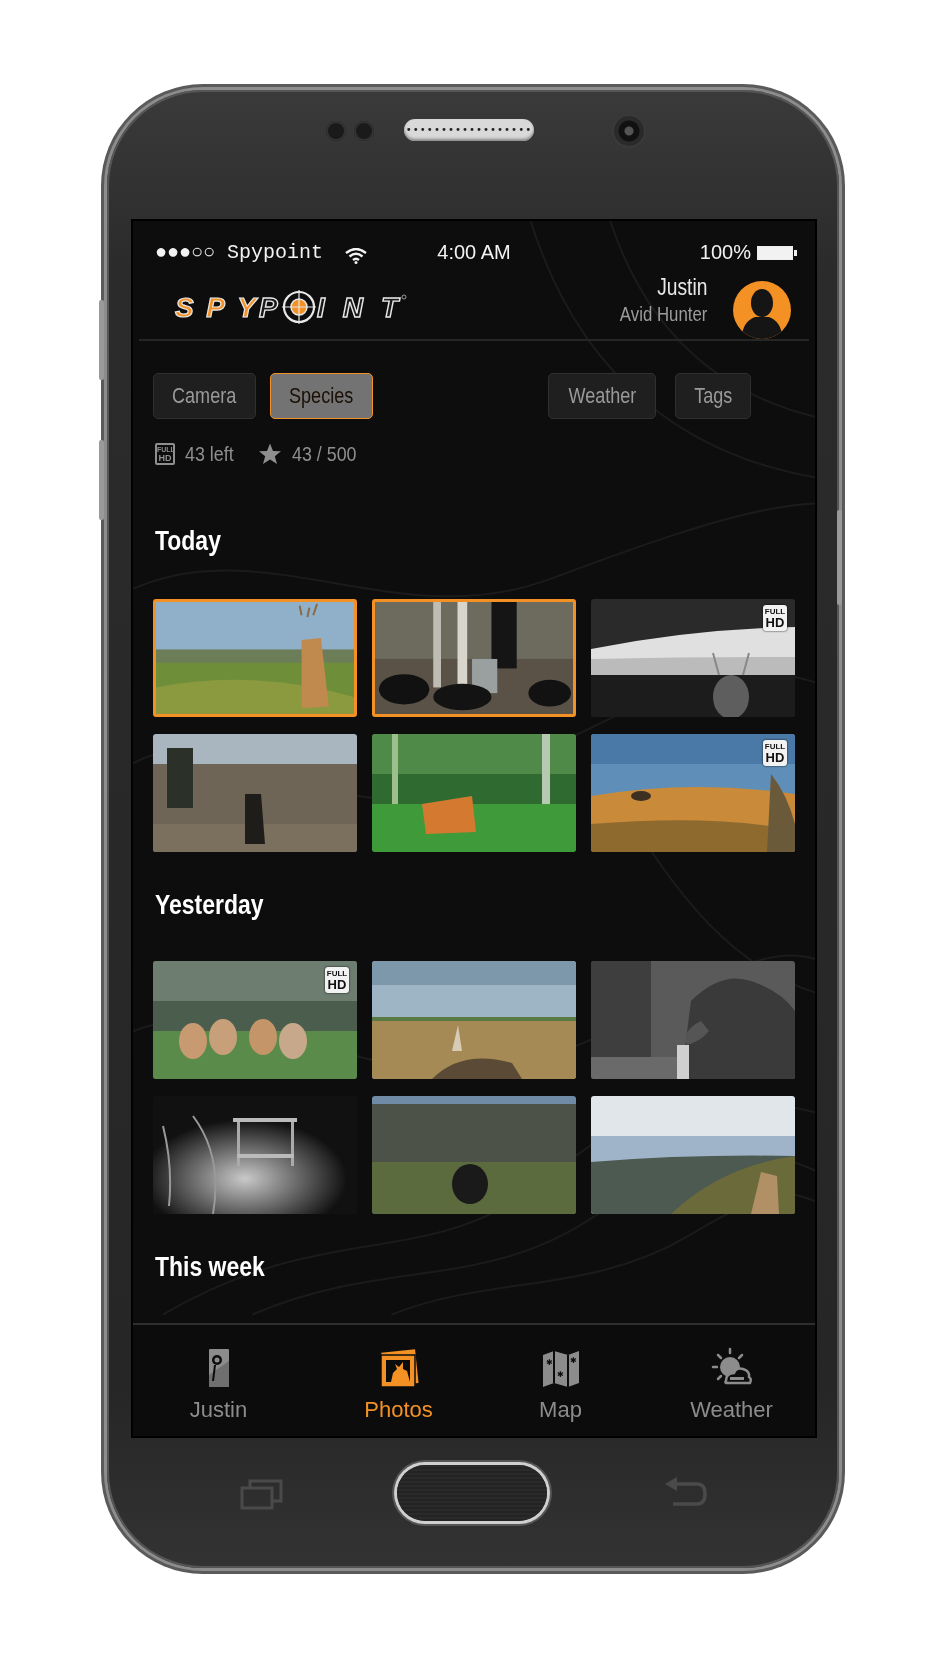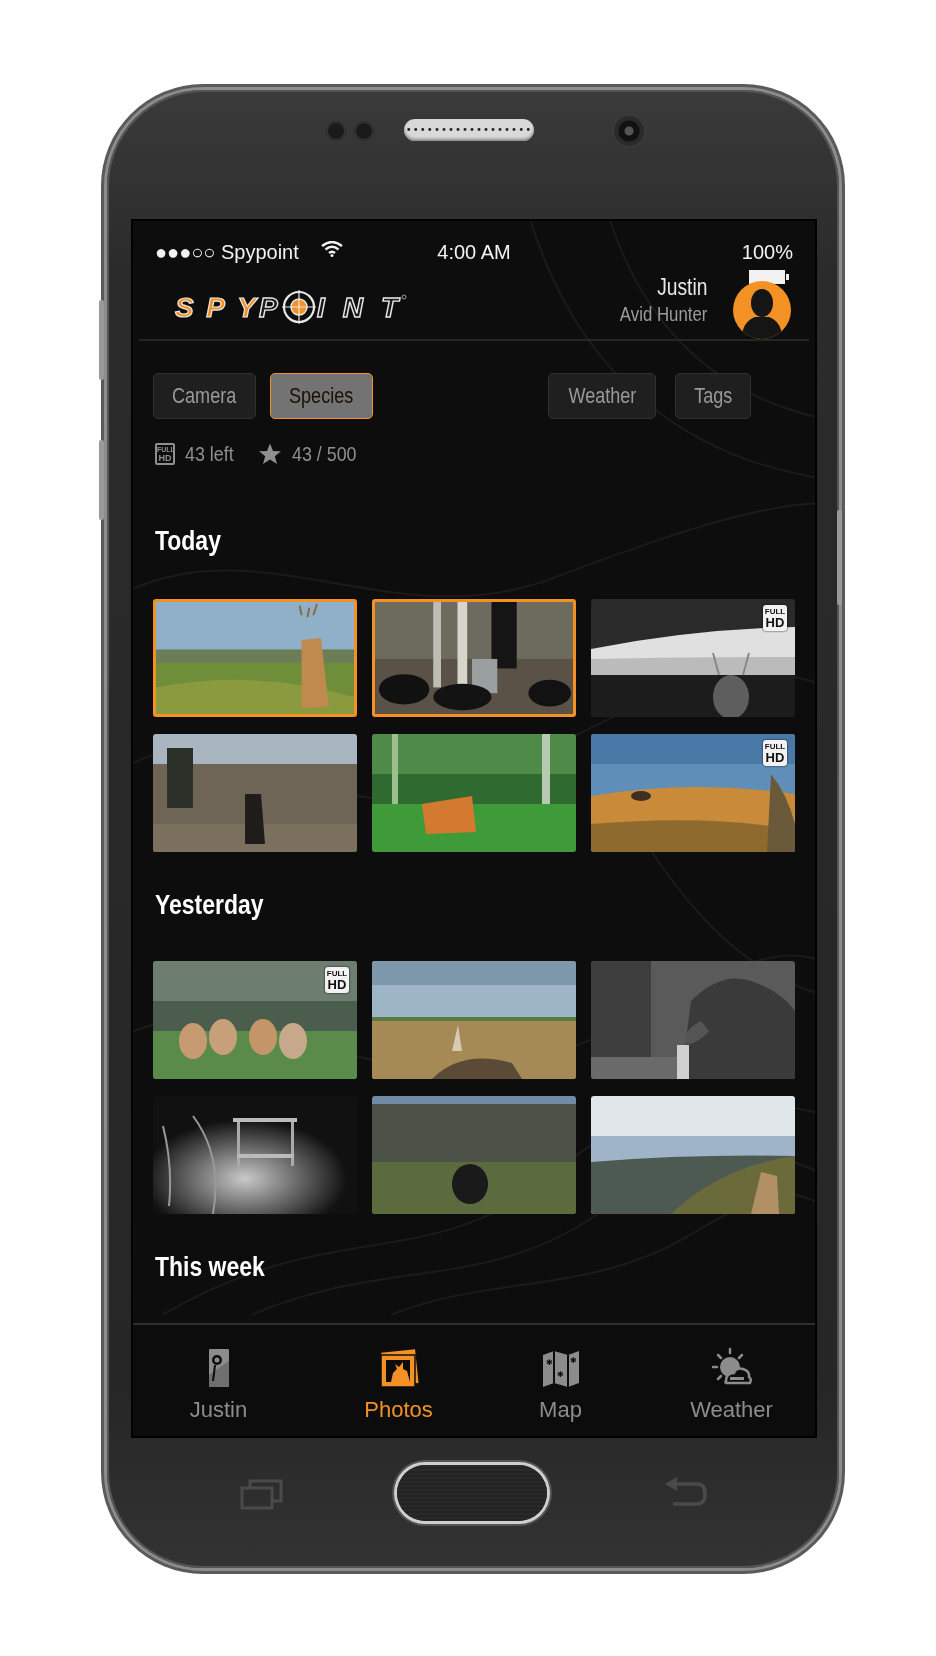--- a/index.html
+++ b/index.html
@@ -20,7 +20,7 @@
             overflow:hidden; border:2px solid #000; box-sizing:border-box; }
   .topo { position:absolute; inset:0; pointer-events:none; }
   .status { position:absolute; top:20px; left:22px; right:22px; height:24px; color:#f2f2f2; font-size:20px; }
-  .status .left { position:absolute; left:0; top:0; display:flex; align-items:flex-start; gap:22px; }
+  .status .left { position:absolute; left:0; top:0; display:flex; align-items:flex-end; gap:22px;font-family:Liberation Mono, monospace; }
   .status .center { position:absolute; left:0; right:0; text-align:center; top:0; }
   .status .right { position:absolute; right:0; top:0; display:flex; align-items:center; gap:6px;flex-direction:column; }
   .battery { width:36px; height:14px; border:1.5px solid #eee; background:#f2f2f2; position:relative; box-sizing:border-box; }

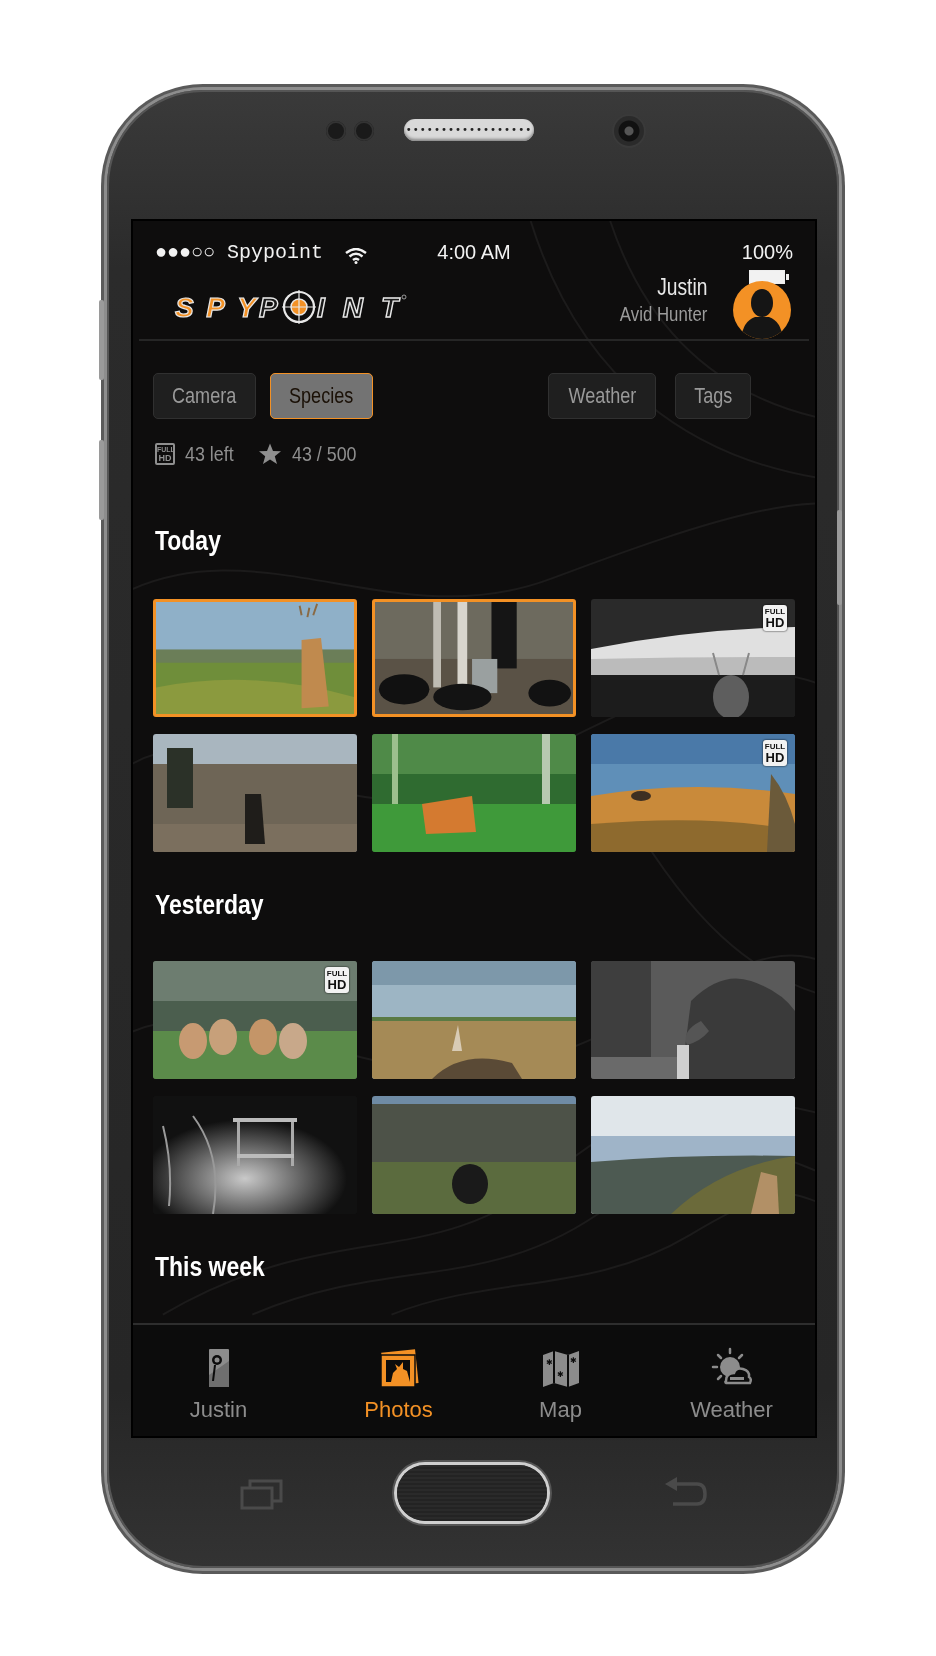--- a/index.html
+++ b/index.html
@@ -22,7 +22,7 @@
   .status { position:absolute; top:20px; left:22px; right:22px; height:24px; color:#f2f2f2; font-size:20px; }
   .status .left { position:absolute; left:0; top:0; display:flex; align-items:flex-end; gap:22px;font-family:Liberation Mono, monospace; }
   .status .center { position:absolute; left:0; right:0; text-align:center; top:0; }
-  .status .right { position:absolute; right:0; top:0; display:flex; align-items:center; gap:6px;flex-direction:column; }
+  .status .right { position:absolute; right:0; top:0; display:flex; align-items:center; gap:6px; }
   .battery { width:36px; height:14px; border:1.5px solid #eee; background:#f2f2f2; position:relative; box-sizing:border-box; }
   .battery::after { content:""; position:absolute; right:-5px; top:3px; width:3px; height:6px; background:#eee; }
   .logo { position:absolute; left:38px; top:68px; width:240px; height:36px; }

